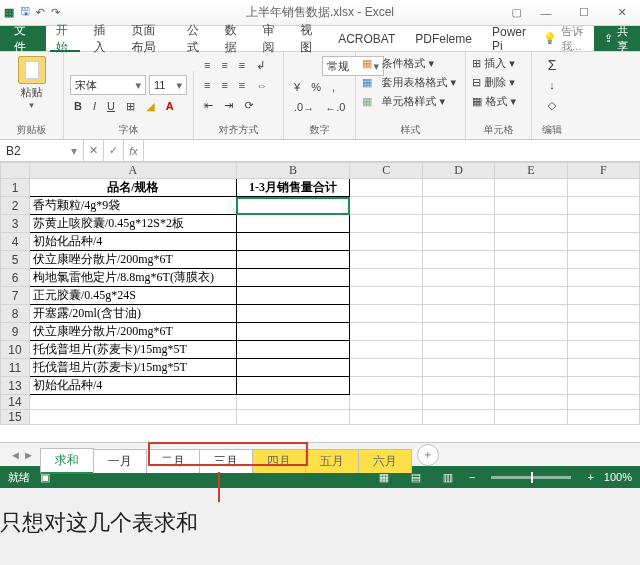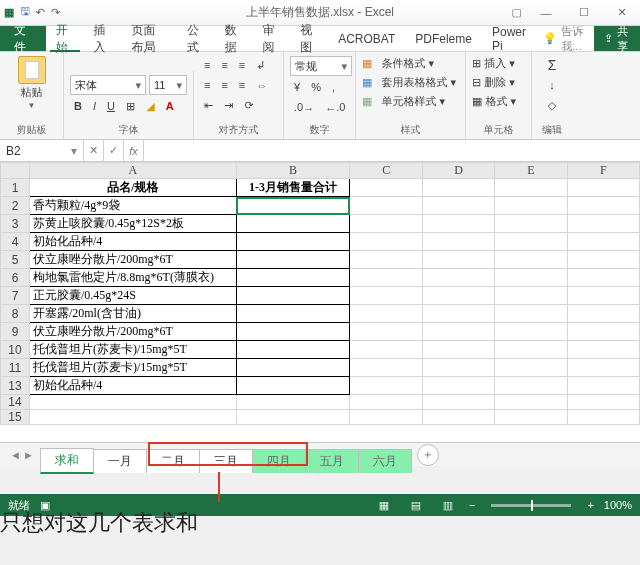--- a/index.html
+++ b/index.html
@@ -197,7 +197,7 @@
 
   <div class="group" style="width:72px;">
     <div class="vstack" style="height:64px;">
-      <div class="combo" style="width:62px;">
+      <div class="combo" style="width:62px;margin-left:32px;">
           <span>常规</span>
           <span class="caret">▾</span>
         </div>

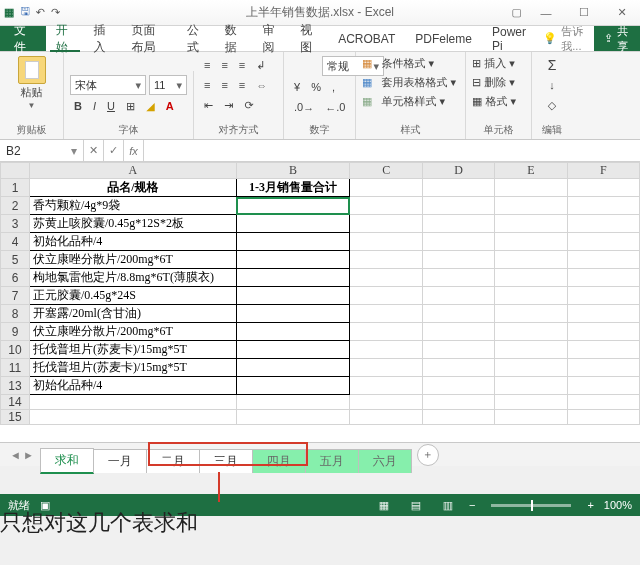--- a/index.html
+++ b/index.html
@@ -76,7 +76,7 @@
   .sheet-tabs { height:24px; background:#f3f3f3; border-top:1px solid #c9c9c9; display:flex; align-items:center; padding:0 4px; gap:0; position:relative;}
   .nav-arrows { display:flex; gap:2px; color:#888; padding:0 6px;}
   .stab { padding:3px 14px; border:1px solid #bfbfbf; border-bottom:none; background:#fff; font-size:12px; margin-right:-1px; position:relative; color:#333;margin-top:12px;}
-  .stab.dim { background:#86efac; color:#666;text-align:center;}
+  .stab.dim { background:#fde047; color:#666;text-align:center;}
   .stab.active { background:#fff; border-bottom:2px solid #1e8f4e; color:#1e8f4e;}
   .red-box { position:absolute; border:2px solid #d43a2a; pointer-events:none;}
   .addsheet { width:22px; height:22px; border:1px solid #bfbfbf; border-radius:50%; display:flex; align-items:center; justify-content:center; margin-left:6px; color:#666; background:#fff;}

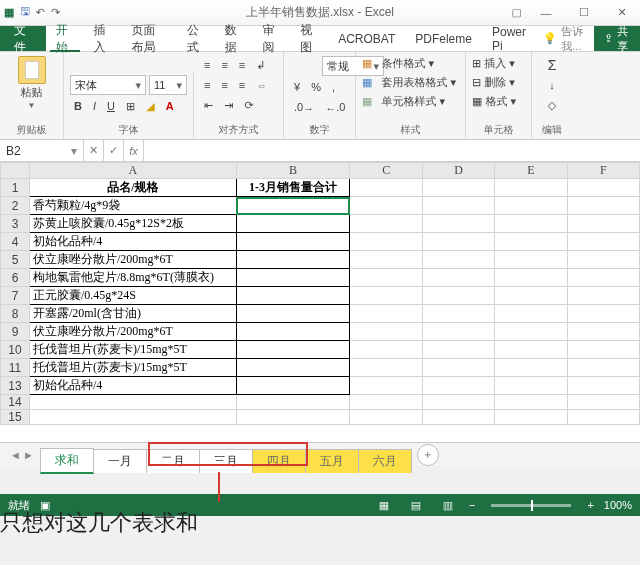--- a/index.html
+++ b/index.html
@@ -80,7 +80,7 @@
   .stab.active { background:#fff; border-bottom:2px solid #1e8f4e; color:#1e8f4e;}
   .red-box { position:absolute; border:2px solid #d43a2a; pointer-events:none;}
   .addsheet { width:22px; height:22px; border:1px solid #bfbfbf; border-radius:50%; display:flex; align-items:center; justify-content:center; margin-left:6px; color:#666; background:#fff;}
-  .statusbar { height:22px; background:#1e6f42; color:#fff; display:flex; align-items:center; padding:0 8px; font-size:11px; gap:10px;margin-top:28px;}
+  .statusbar { height:22px; background:#1e6f42; color:#fff; display:flex; align-items:center; padding:0 8px; font-size:11px; gap:10px;}
   .statusbar .spacer{flex:1;}
   .statusbar .viewbtn{width:22px;height:16px;display:flex;align-items:center;justify-content:center;opacity:.9;}
   .zoom-slider { width:80px; height:3px; background:rgba(255,255,255,.5); position:relative; margin:0 6px;}

